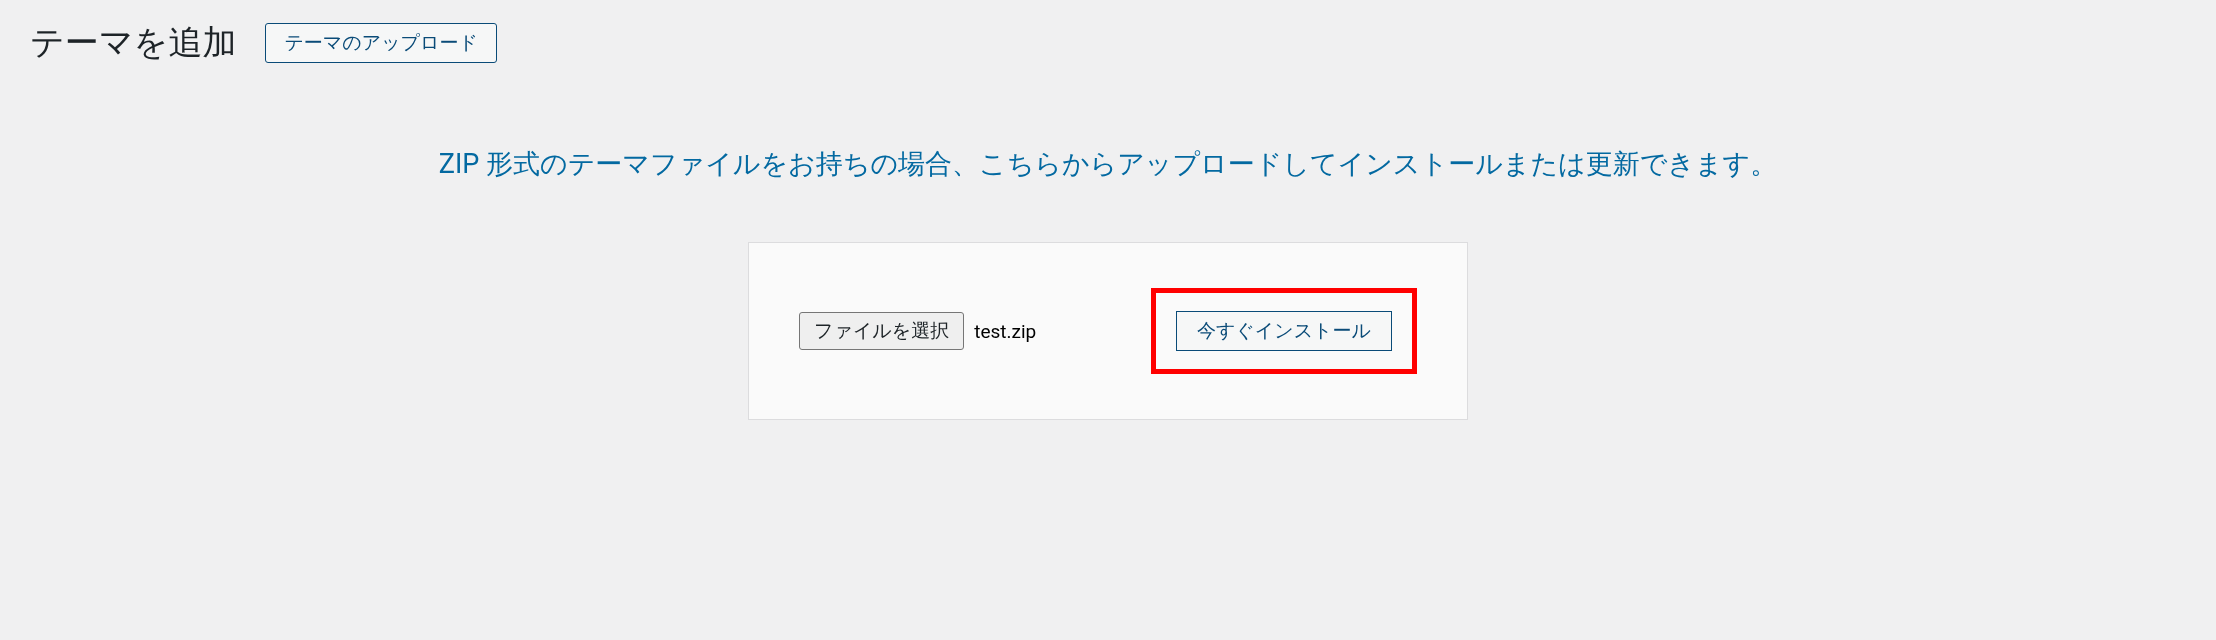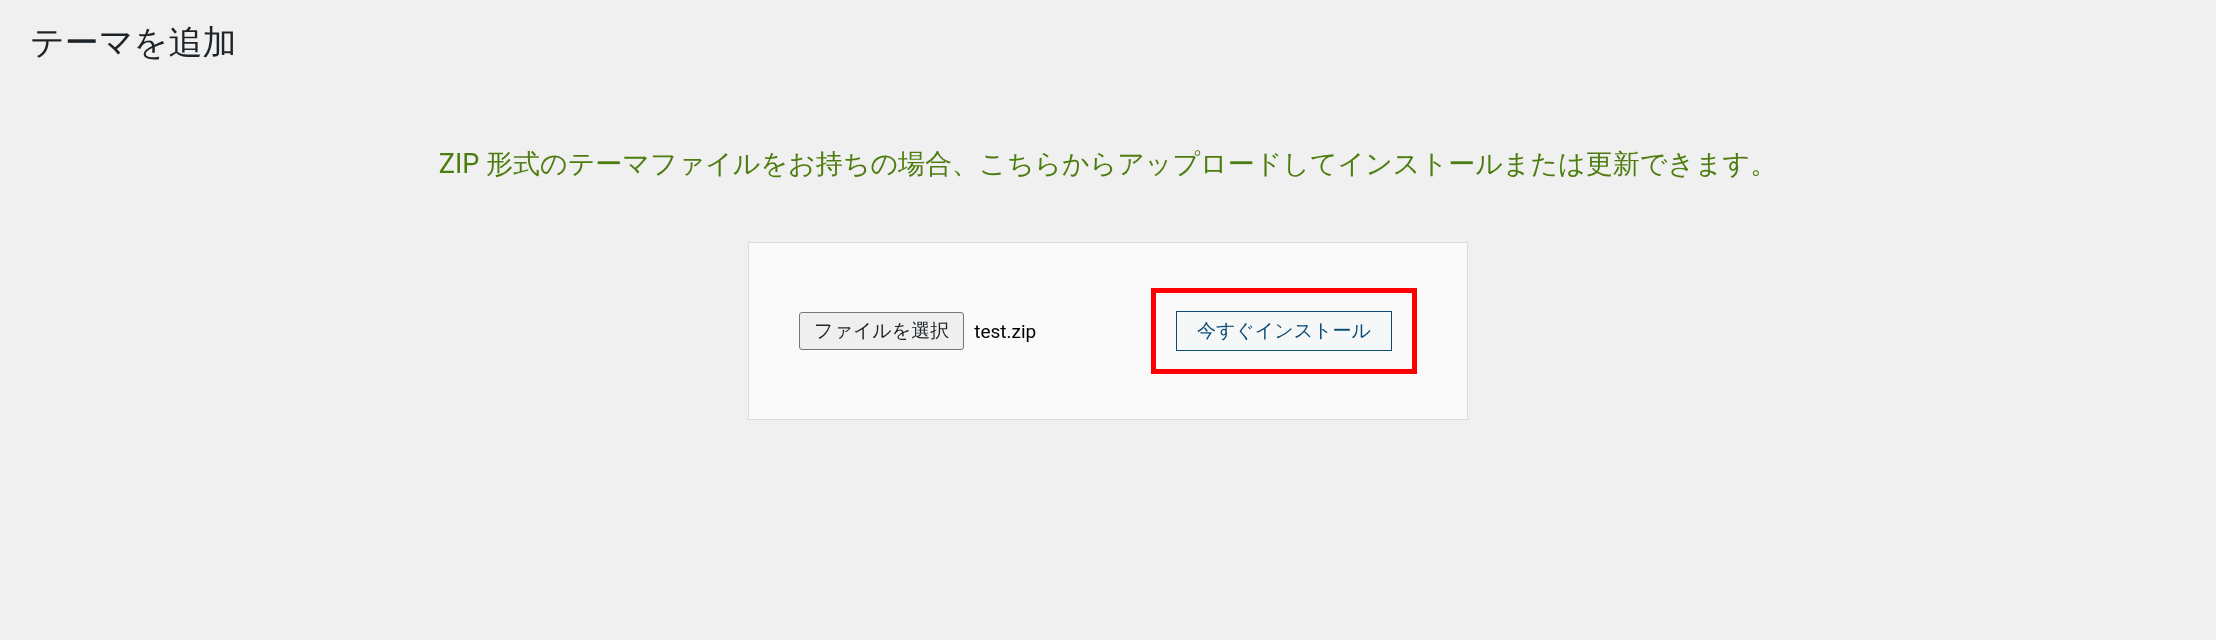--- a/index.html
+++ b/index.html
@@ -88,6 +88,7 @@
 
 <div class="header">
   <h1 class="page-title">テーマを追加</h1>
+  <button class="upload-button">テーマのアップロード</button>
 </div>
 
 <p class="description">ZIP 形式のテーマファイルをお持ちの場合、こちらからアップロードしてインストールまたは更新できます。</p>

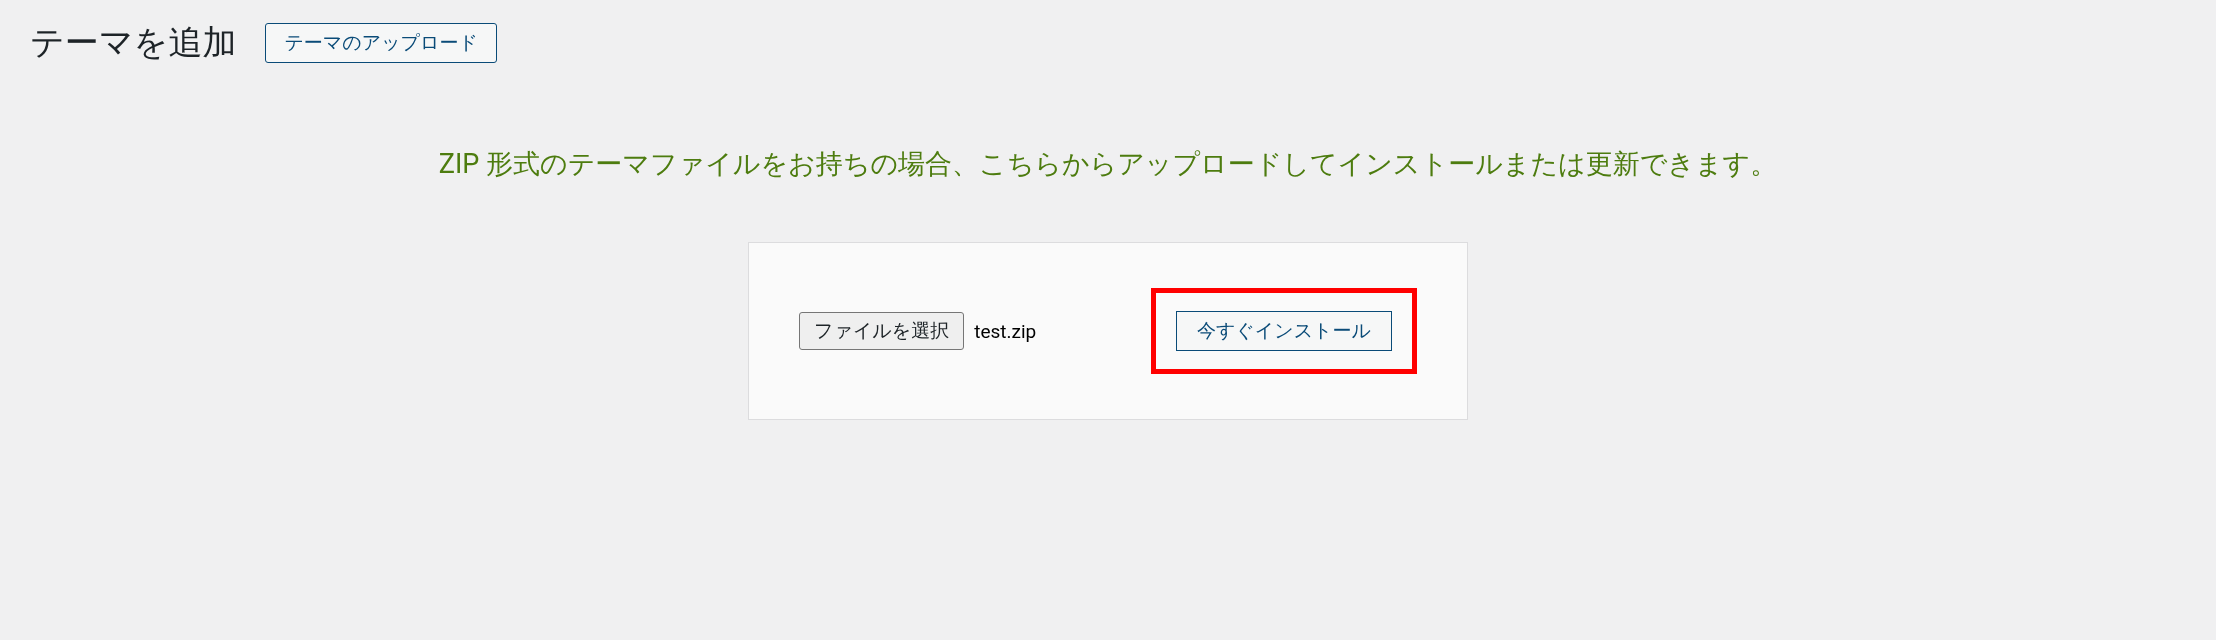--- a/index.html
+++ b/index.html
@@ -37,7 +37,7 @@
     .description {
       text-align: center;
       font-size: 27px;
-      color: #4d7c0f;
+      color: #0369a1;
       margin: 0 auto 60px;
       font-weight: 400;
     }

